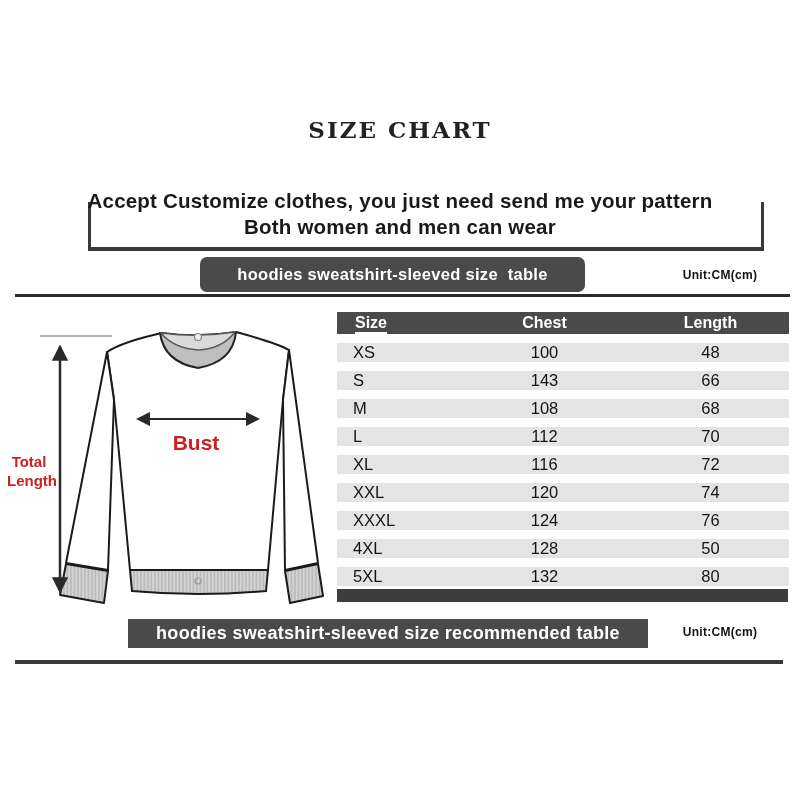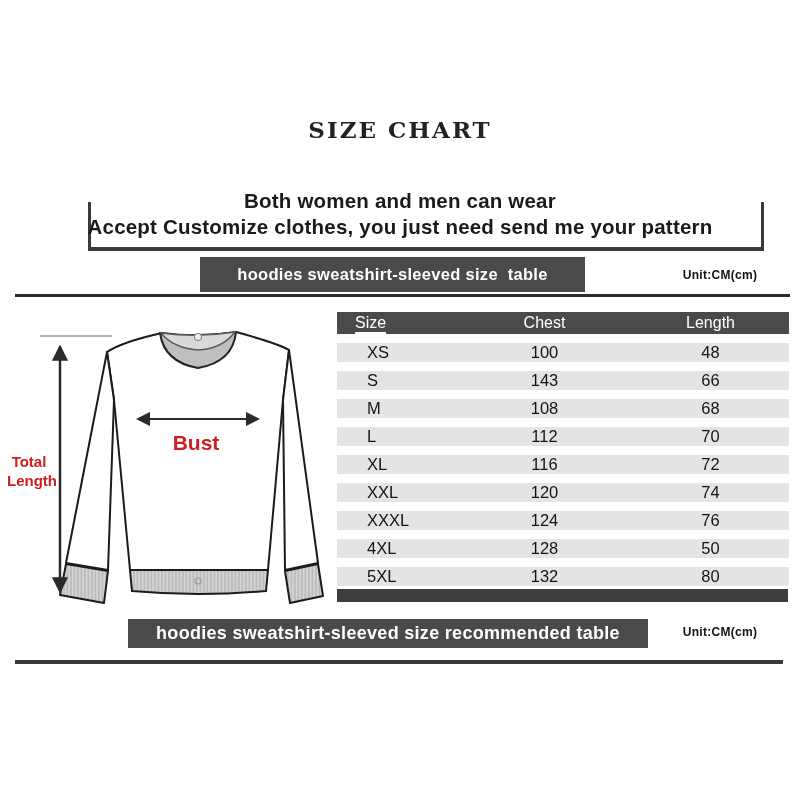--- a/index.html
+++ b/index.html
@@ -71,8 +71,8 @@
 
   <div class="abs note-box"></div>
   <div class="abs note-text">
+    <div>Accept Customize clothes, you just need send me your pattern</div>
     <div>Both women and men can wear</div>
-    <div>Accept Customize clothes, you just need send me your pattern</div>
   </div>
 
   <div class="abs banner banner-1">hoodies sweatshirt-sleeved size  table</div>

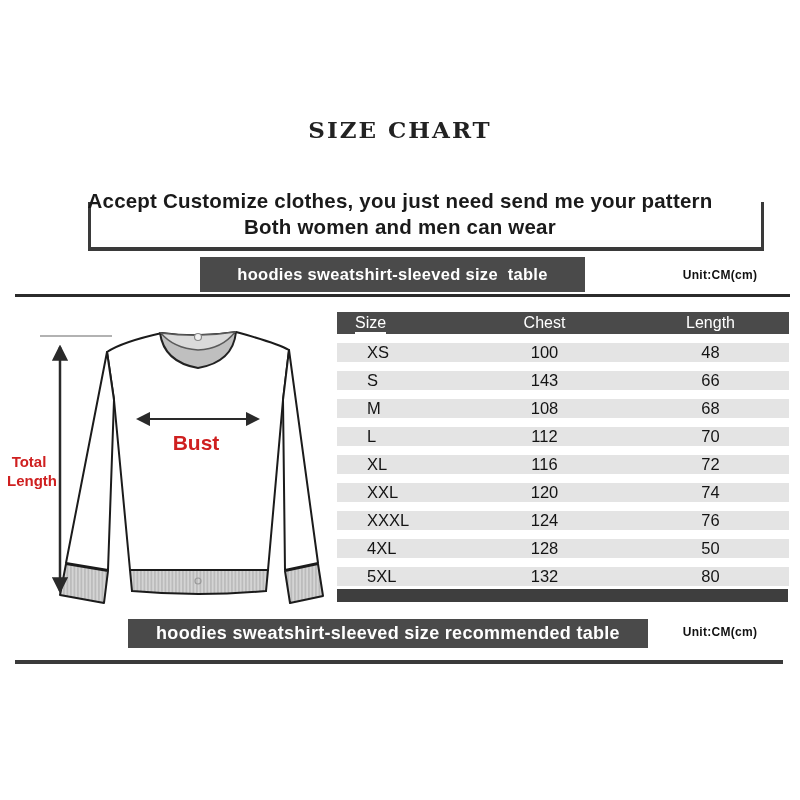--- a/index.html
+++ b/index.html
@@ -31,7 +31,7 @@
     display:flex;align-items:center;justify-content:center;
     white-space:pre;letter-spacing:0.3px;
   }
-  .banner-1{left:200px;top:257px;width:385px;height:35px;font-size:16.5px;}
+  .banner-1{left:200px;top:257px;width:385px;height:35px;font-size:16.5px;border-radius:7px;}
   .banner-2{left:128px;top:619px;width:520px;height:29px;font-size:18px;}
   .unit{
     color:#111;font-weight:bold;font-size:12px;letter-spacing:0.3px;

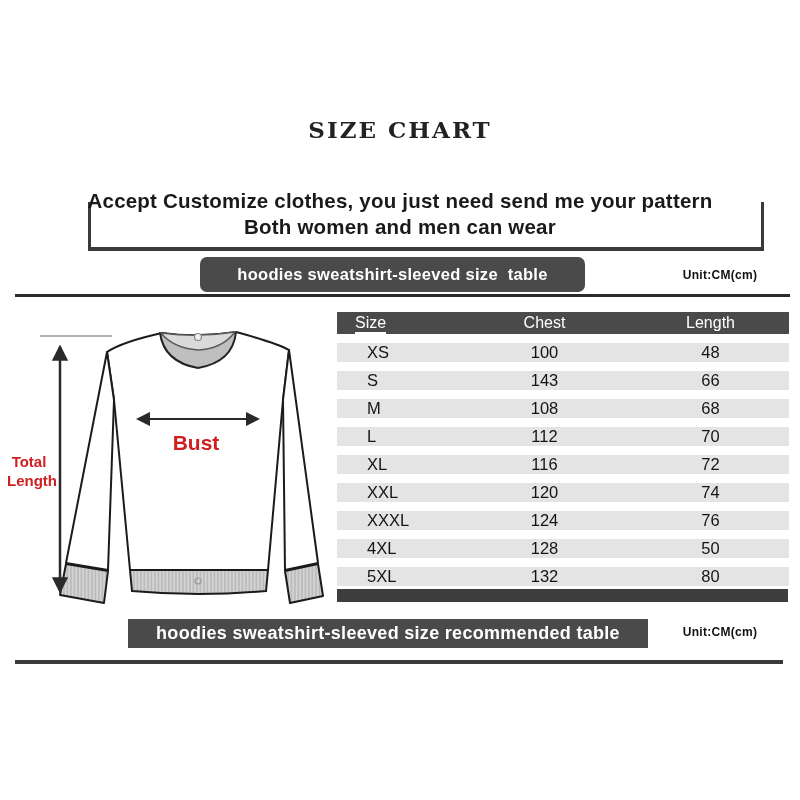--- a/index.html
+++ b/index.html
@@ -46,7 +46,7 @@
 
   .thead{
     left:337px;top:312px;width:452px;height:22px;background:var(--header_bg);
-    display:flex;align-items:center;color:#fff;font-weight:normal;font-size:16px;
+    display:flex;align-items:center;color:#fff;font-weight:bold;font-size:16px;
   }
   .col-size{width:120px;padding-left:18px;}
   .col-chest{width:175px;text-align:center;}

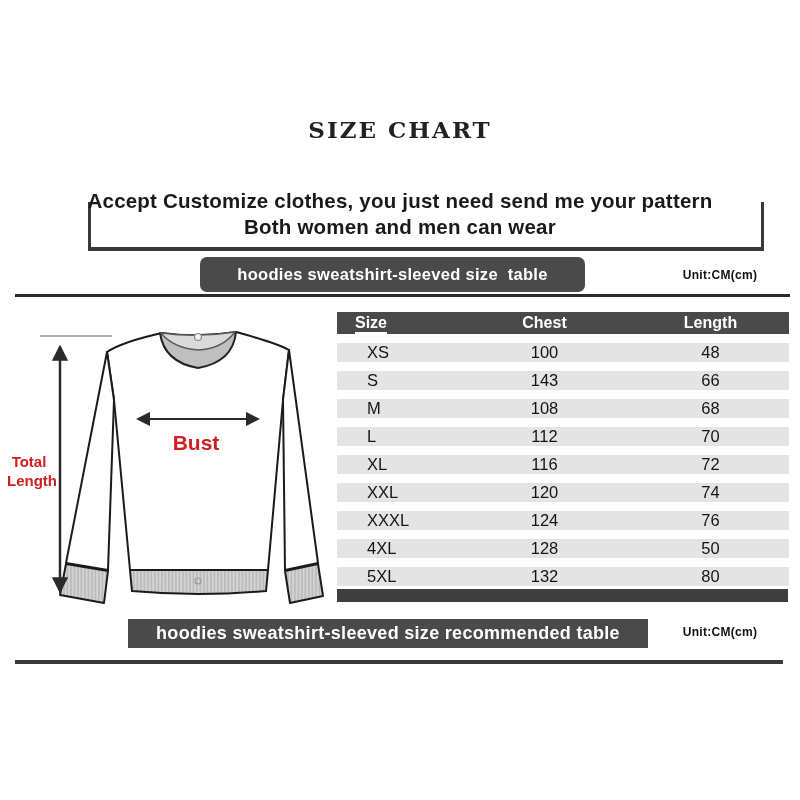--- a/index.html
+++ b/index.html
@@ -57,7 +57,7 @@
     height:19px;background:var(--row_bg);margin-bottom:9px;
     display:flex;align-items:center;font-size:16.5px;color:#141414;
   }
-  .trow .col-size{padding-left:30px;}
+  .trow .col-size{padding-left:16px;}
   .tfoot-bar{left:337px;top:589px;width:451px;height:13px;background:var(--footer_bar);}
 
   .red-label{fill:var(--red);font-family:"Liberation Sans",sans-serif;font-weight:bold;}

